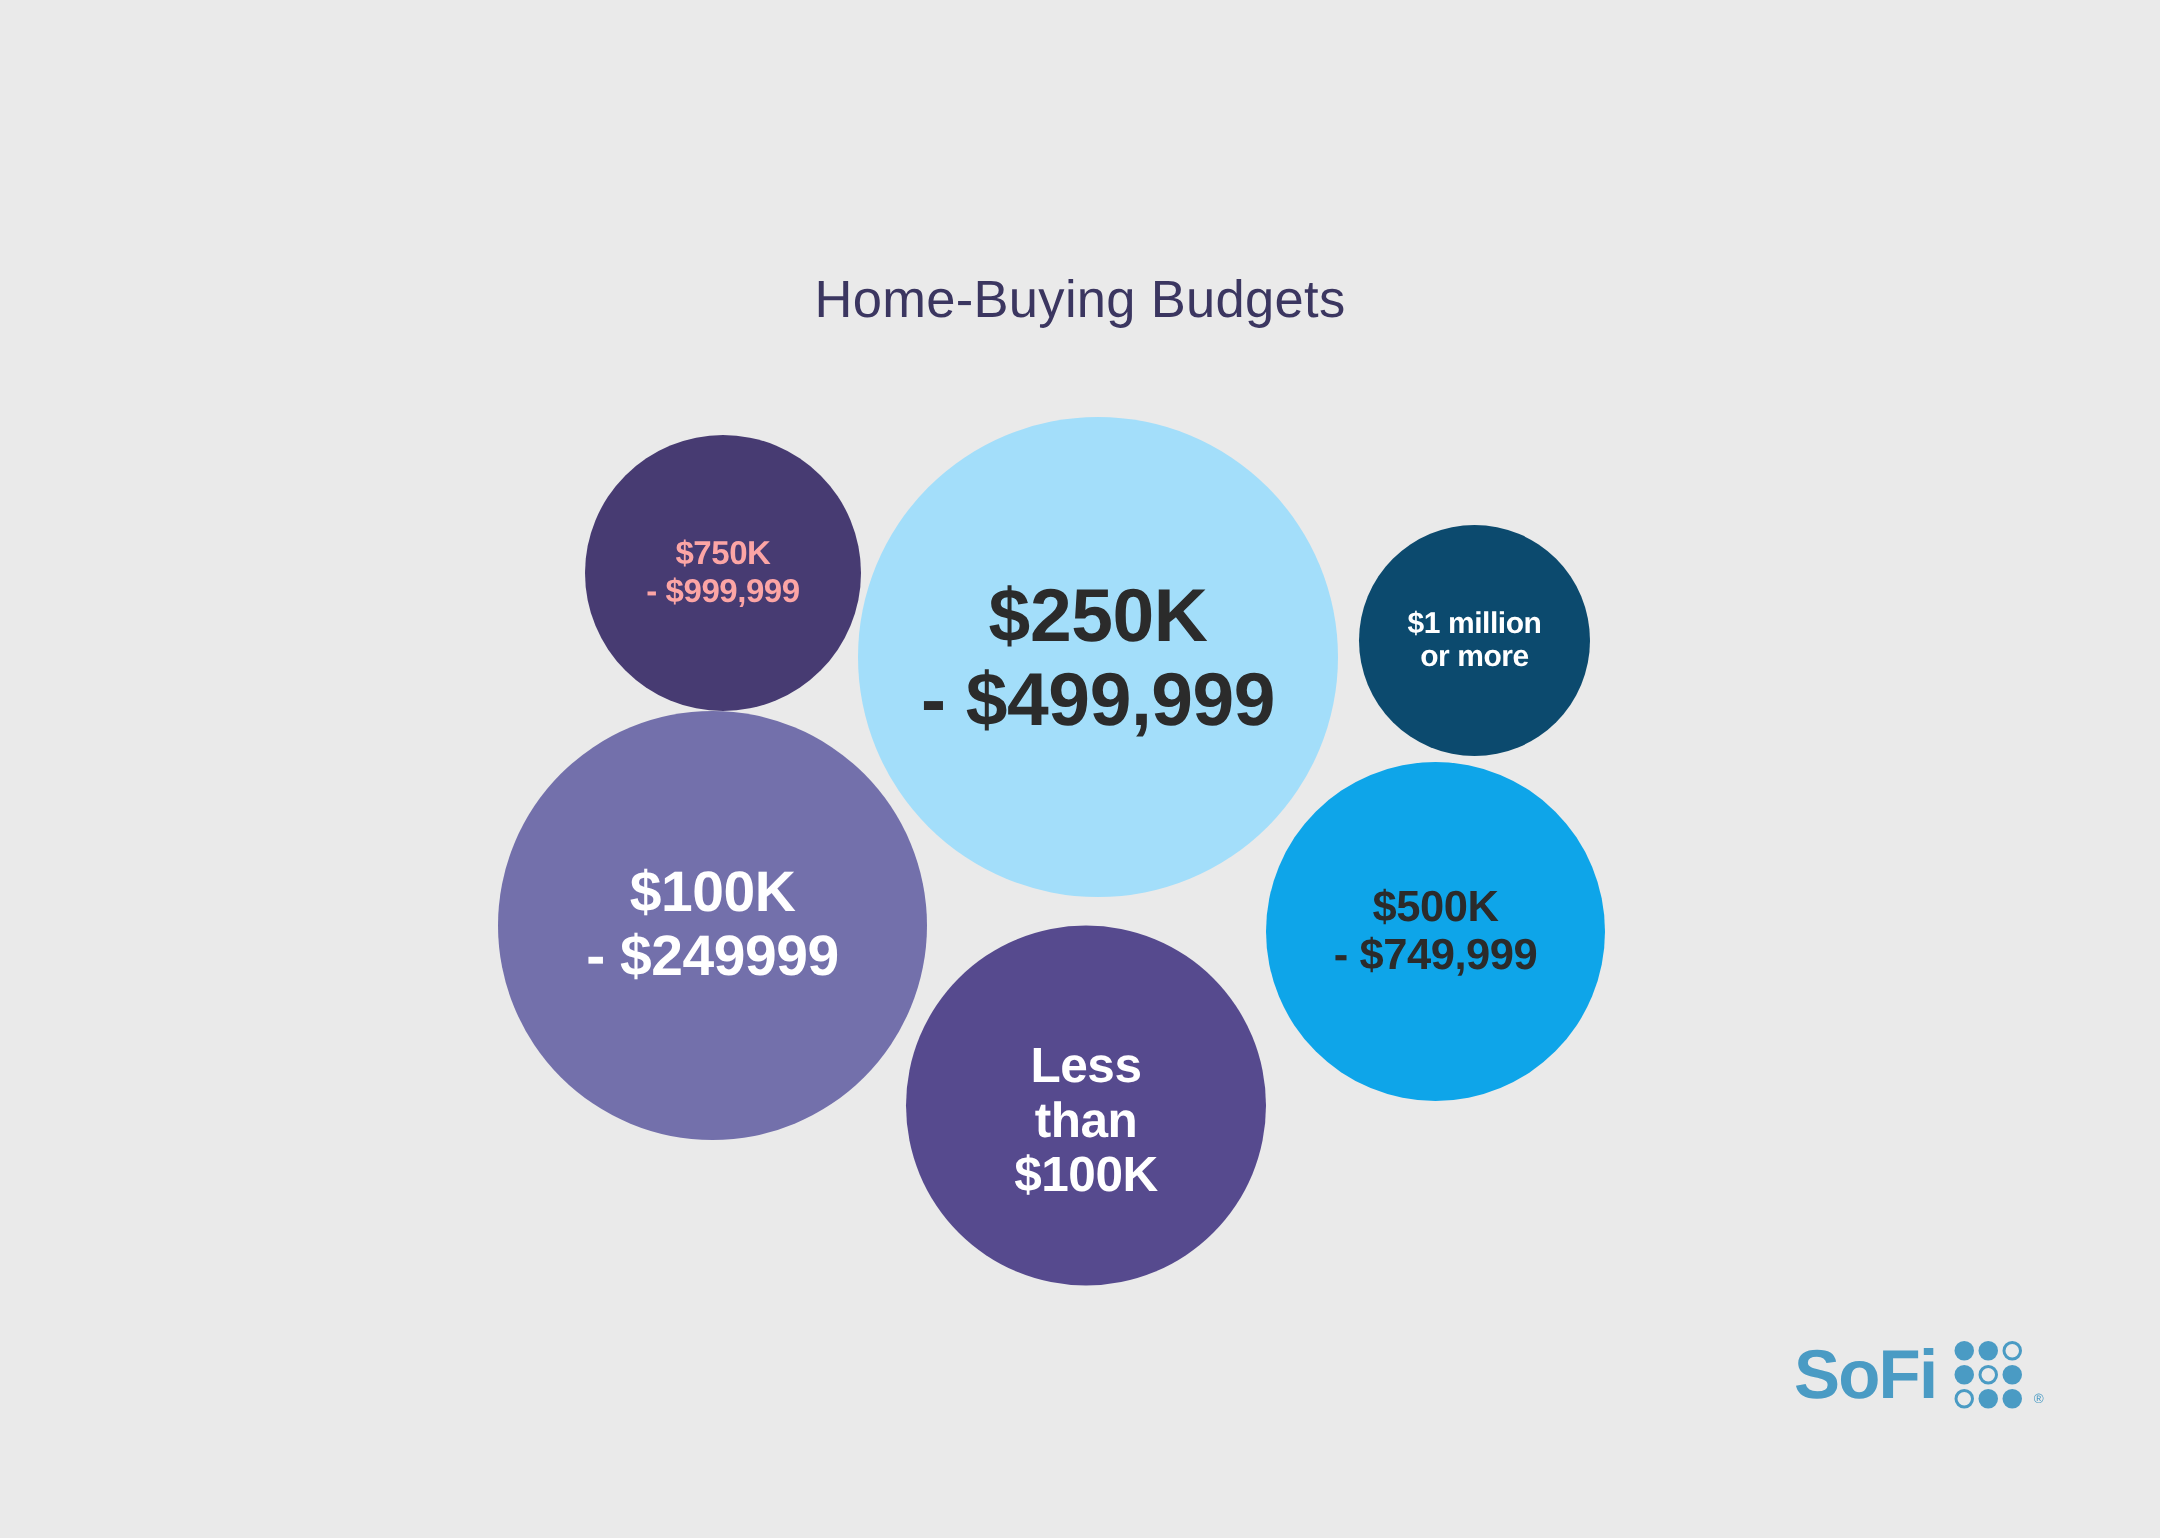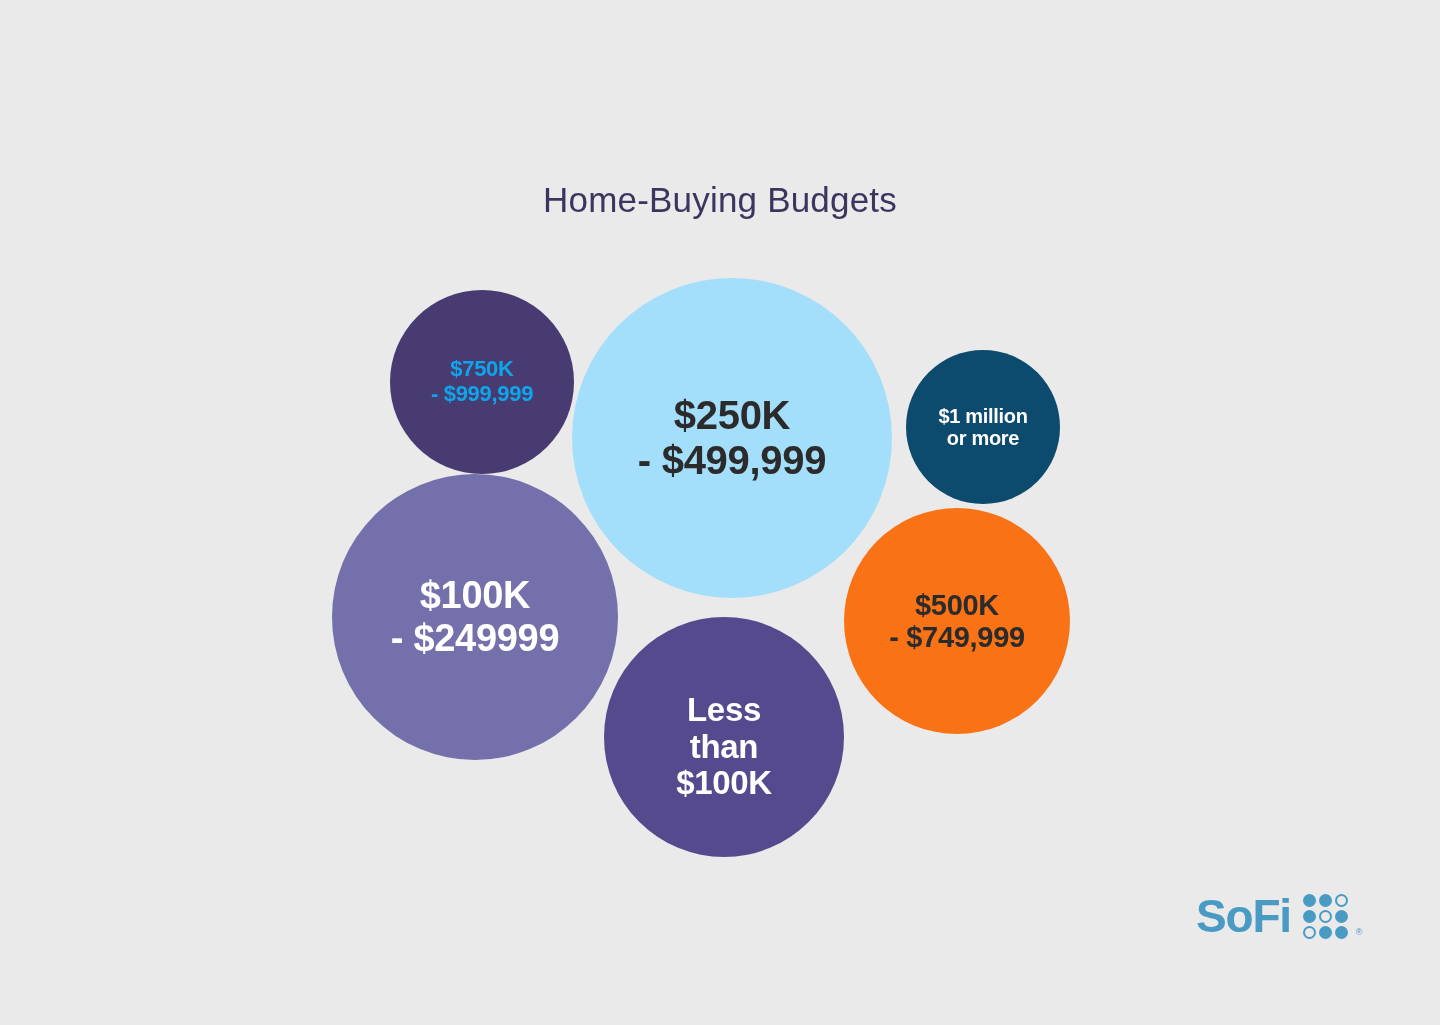--- a/index.html
+++ b/index.html
@@ -77,7 +77,7 @@
 
   .b-750k  { left: 390px; top: 290px; width: 184px; height: 184px;
              background: #473b72; }
-  .b-750k .bubble-label { color: #0ea5e9; font-size: 22px; }
+  .b-750k .bubble-label { color: #fca5a5; font-size: 22px; }
 
   .b-500k  { left: 844px; top: 508px; width: 226px; height: 226px;
              background: #b8b4d3; }

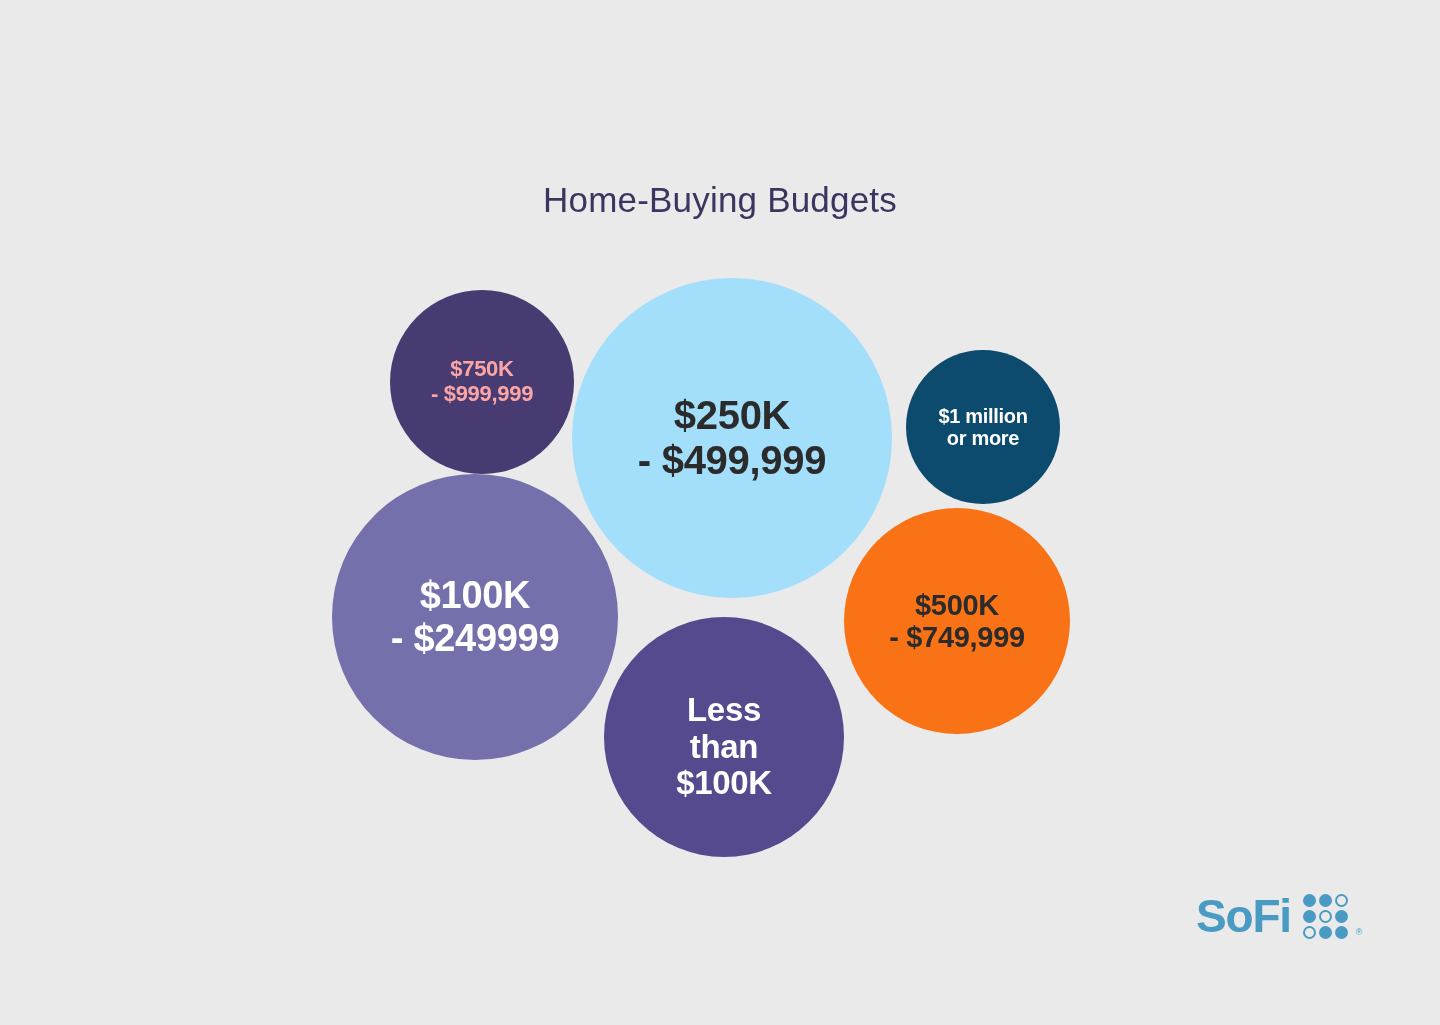--- a/index.html
+++ b/index.html
@@ -65,7 +65,7 @@
   
   .b-250k  { left: 572px; top: 278px; width: 320px; height: 320px;
              background: #a3defa; }
-  .b-250k .bubble-label { color: #2b2b2b; font-size: 40px; }
+  .b-250k .bubble-label { color: #2b2b2b; font-size: 50px; }
 
   .b-100k  { left: 332px; top: 474px; width: 286px; height: 286px;
              background: #7370ab; }

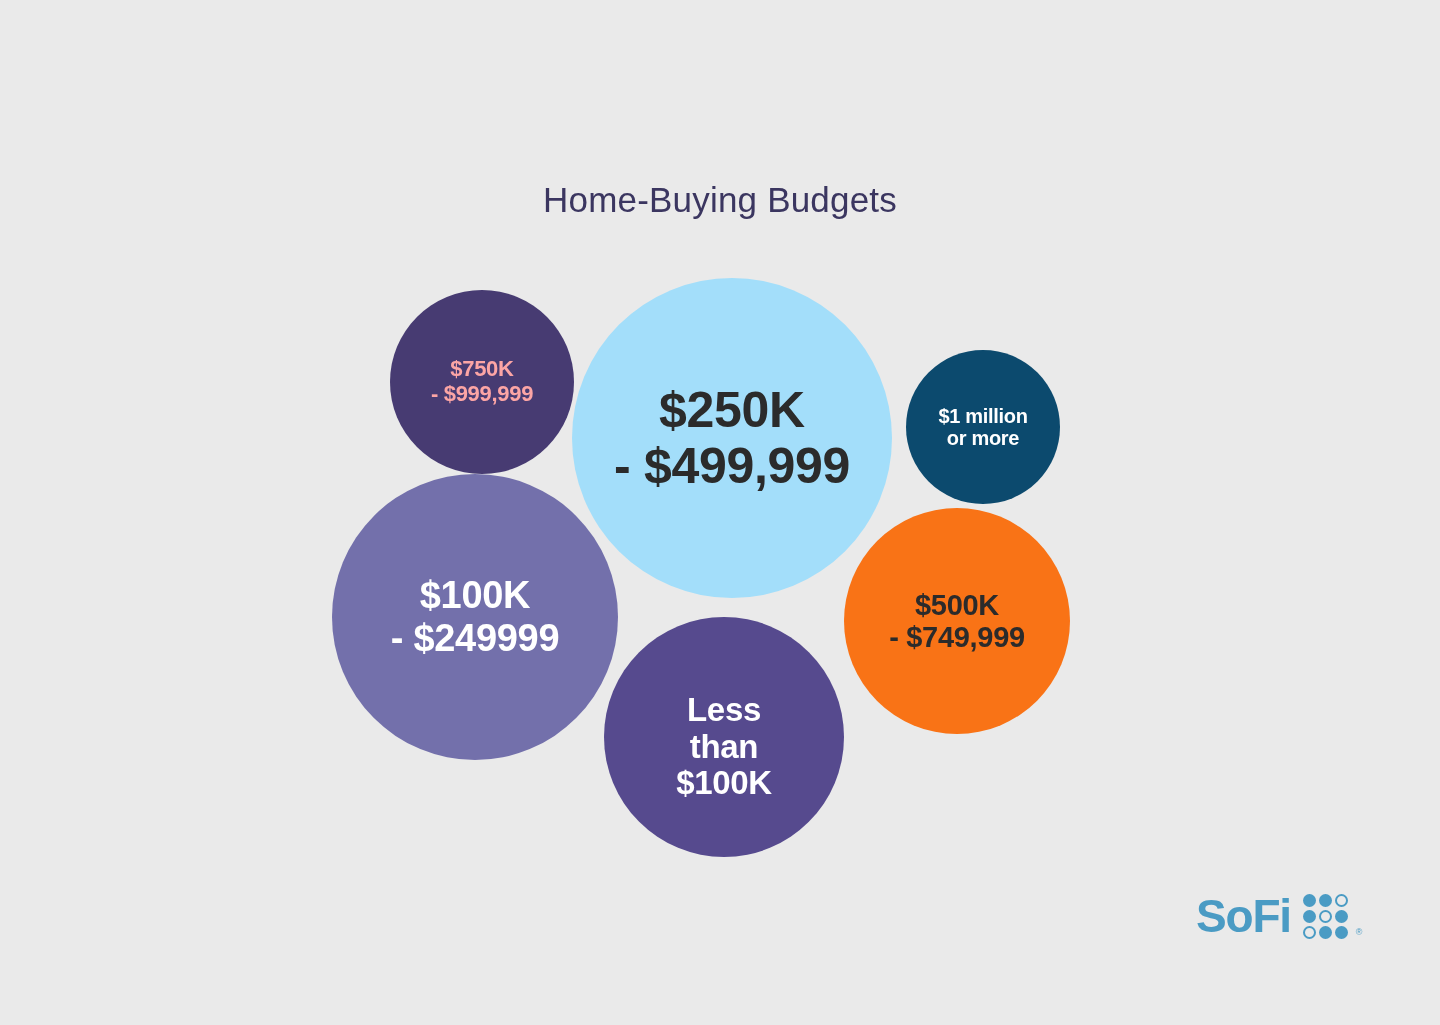--- a/index.html
+++ b/index.html
@@ -166,7 +166,7 @@
 - $999,999</span>
     </div>
 
-    <div class="bubble b-500k" style="background: #f97316;">
+    <div class="bubble b-500k" style="background: #0ea5e9;">
       <span class="bubble-label">$500K
 - $749,999</span>
     </div>

